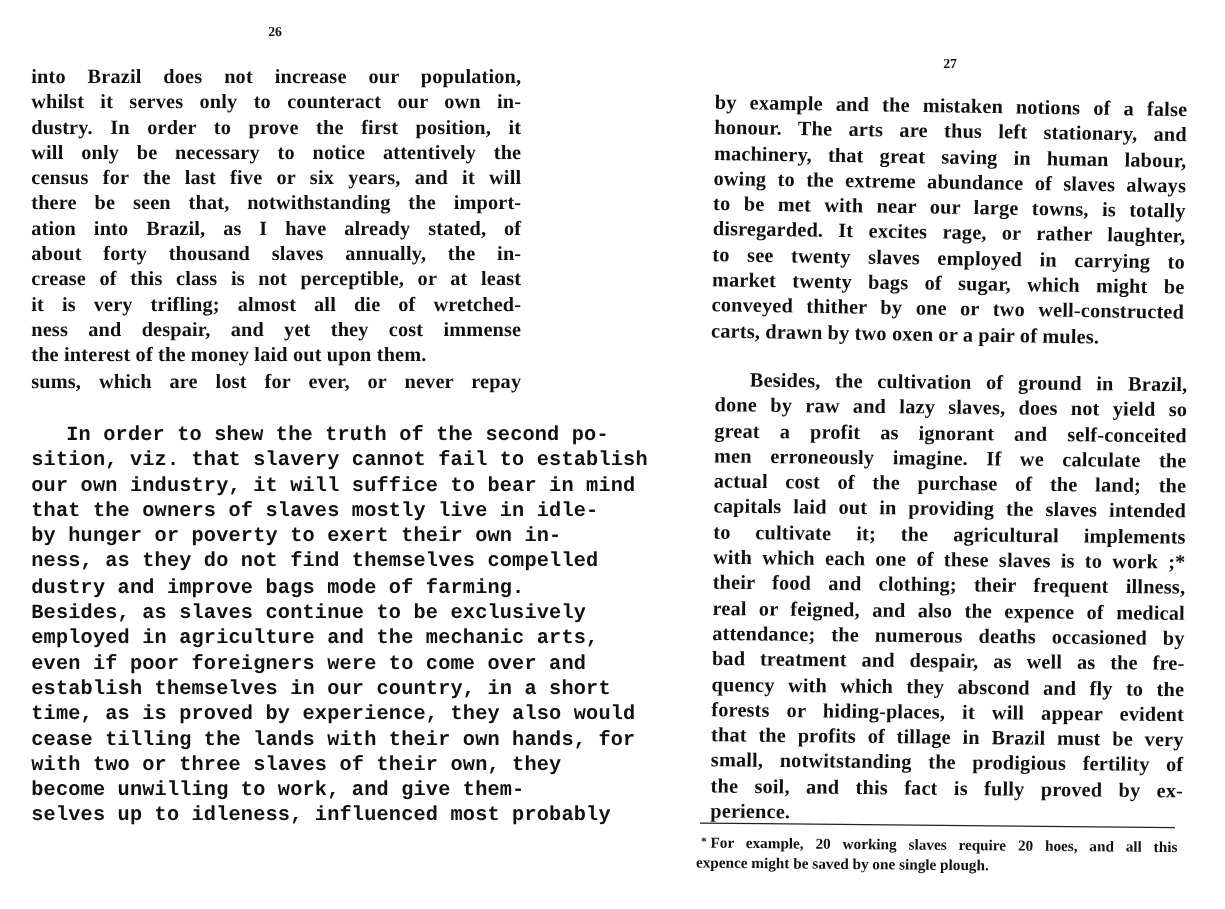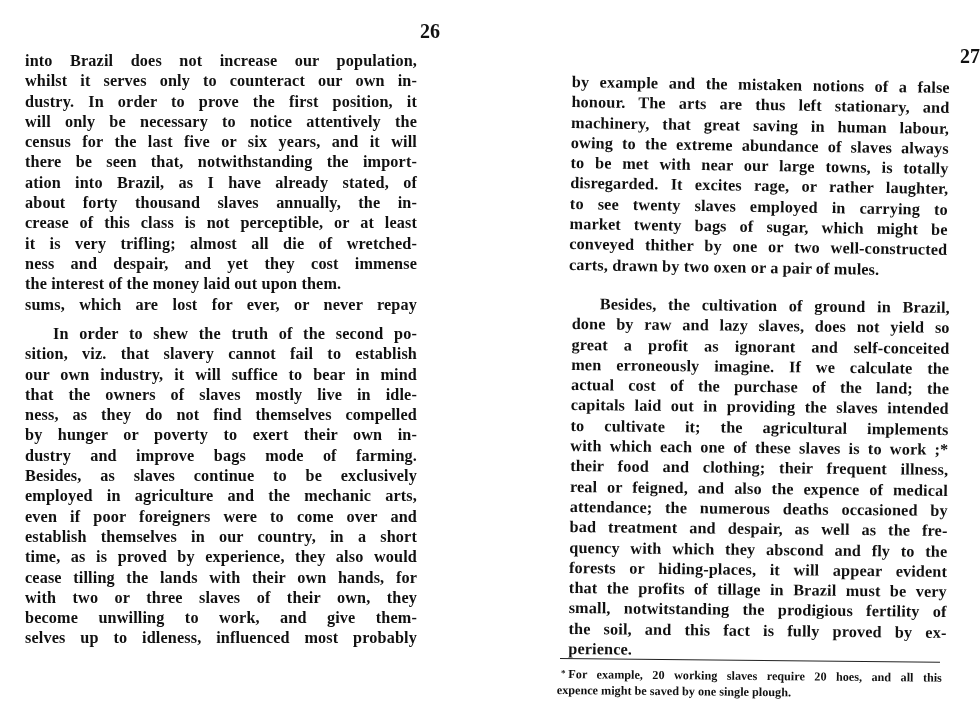--- a/index.html
+++ b/index.html
@@ -32,8 +32,8 @@
     .page-number {
       position: absolute;
       font-weight: bold;
-      font-size: 20px;
-      text-align: right;
+      font-size: 11px;
+      text-align: center;
     }
     #page-left .page-number {
       left: 0;

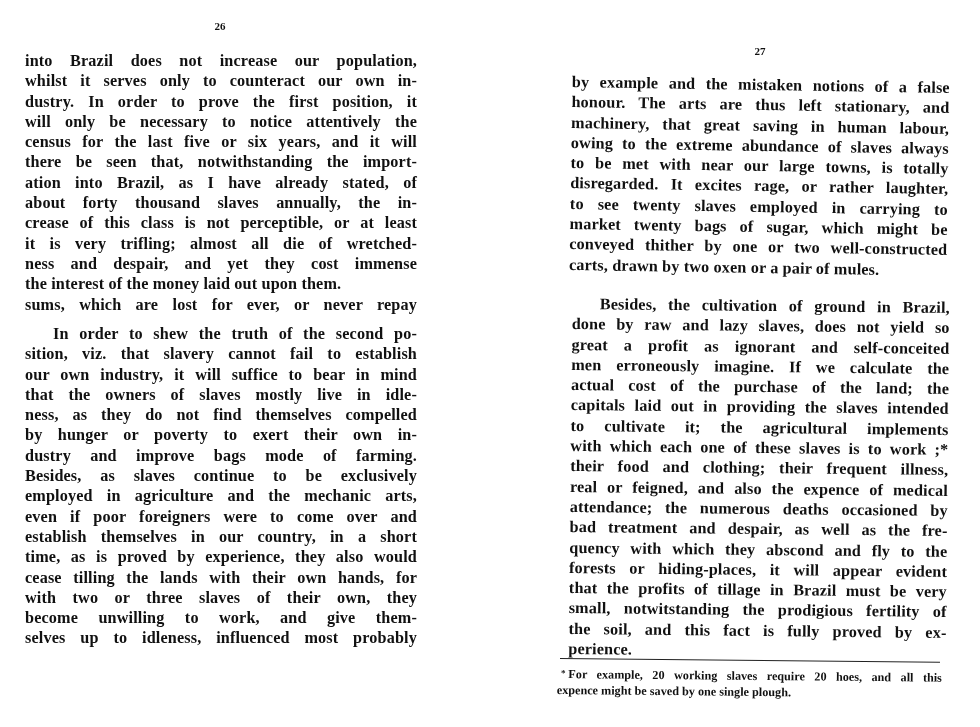--- a/index.html
+++ b/index.html
@@ -74,7 +74,7 @@
       padding-left: 28px;
     }
     #left-p1 { top: 51px; }
-    #left-p2 { top: 324px; }
+    #left-p2 { top: 338px; font-family: Liberation Mono, monospace; }
     #right-p1 { top: 72px; transform: rotate(0.9deg); transform-origin: left top; }
     #right-p2 { top: 294px; transform: rotate(0.6deg); transform-origin: left top; }
     .footnote-rule {

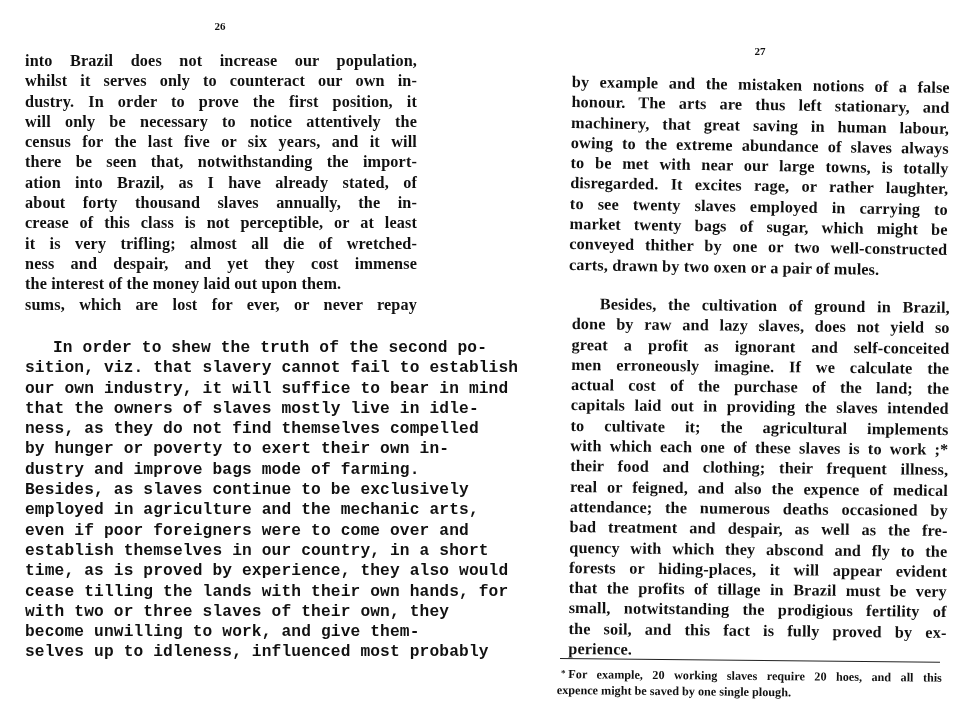--- a/index.html
+++ b/index.html
@@ -138,8 +138,8 @@
       <span class="line">sition, viz. that slavery cannot fail to establish</span>
       <span class="line">our own industry, it will suffice to bear in mind</span>
       <span class="line">that the owners of slaves mostly live in idle-</span>
+      <span class="line">by hunger or poverty to exert their own in-</span>
       <span class="line">ness, as they do not find themselves compelled</span>
-      <span class="line">by hunger or poverty to exert their own in-</span>
       <span class="line">dustry and improve bags mode of farming.</span>
       <span class="line">Besides, as slaves continue to be exclusively</span>
       <span class="line">employed in agriculture and the mechanic arts,</span>

